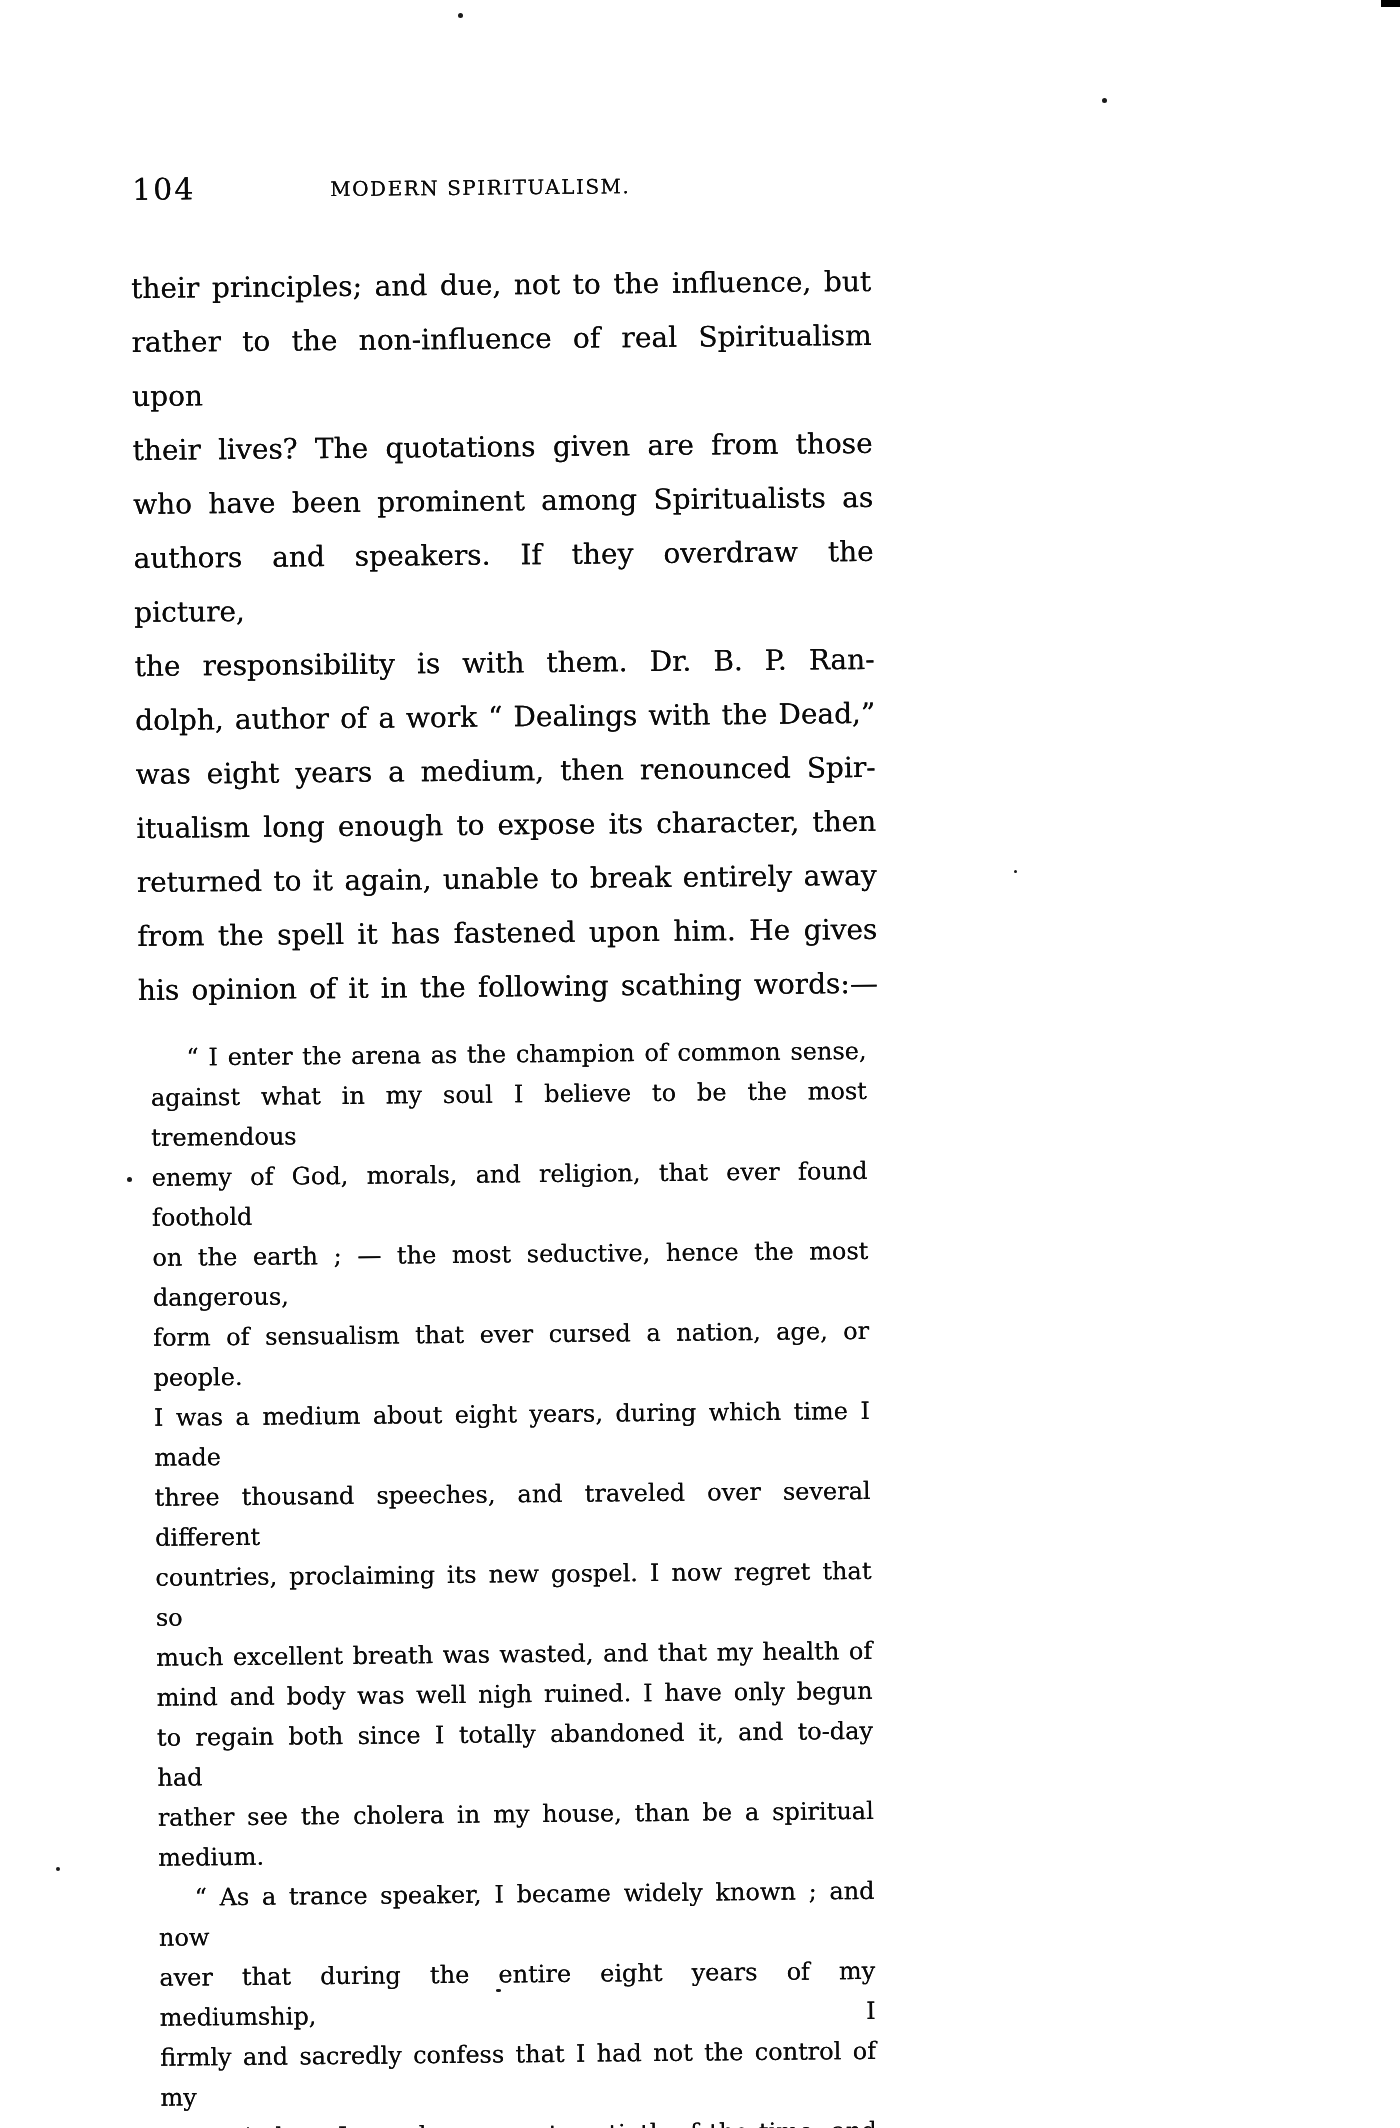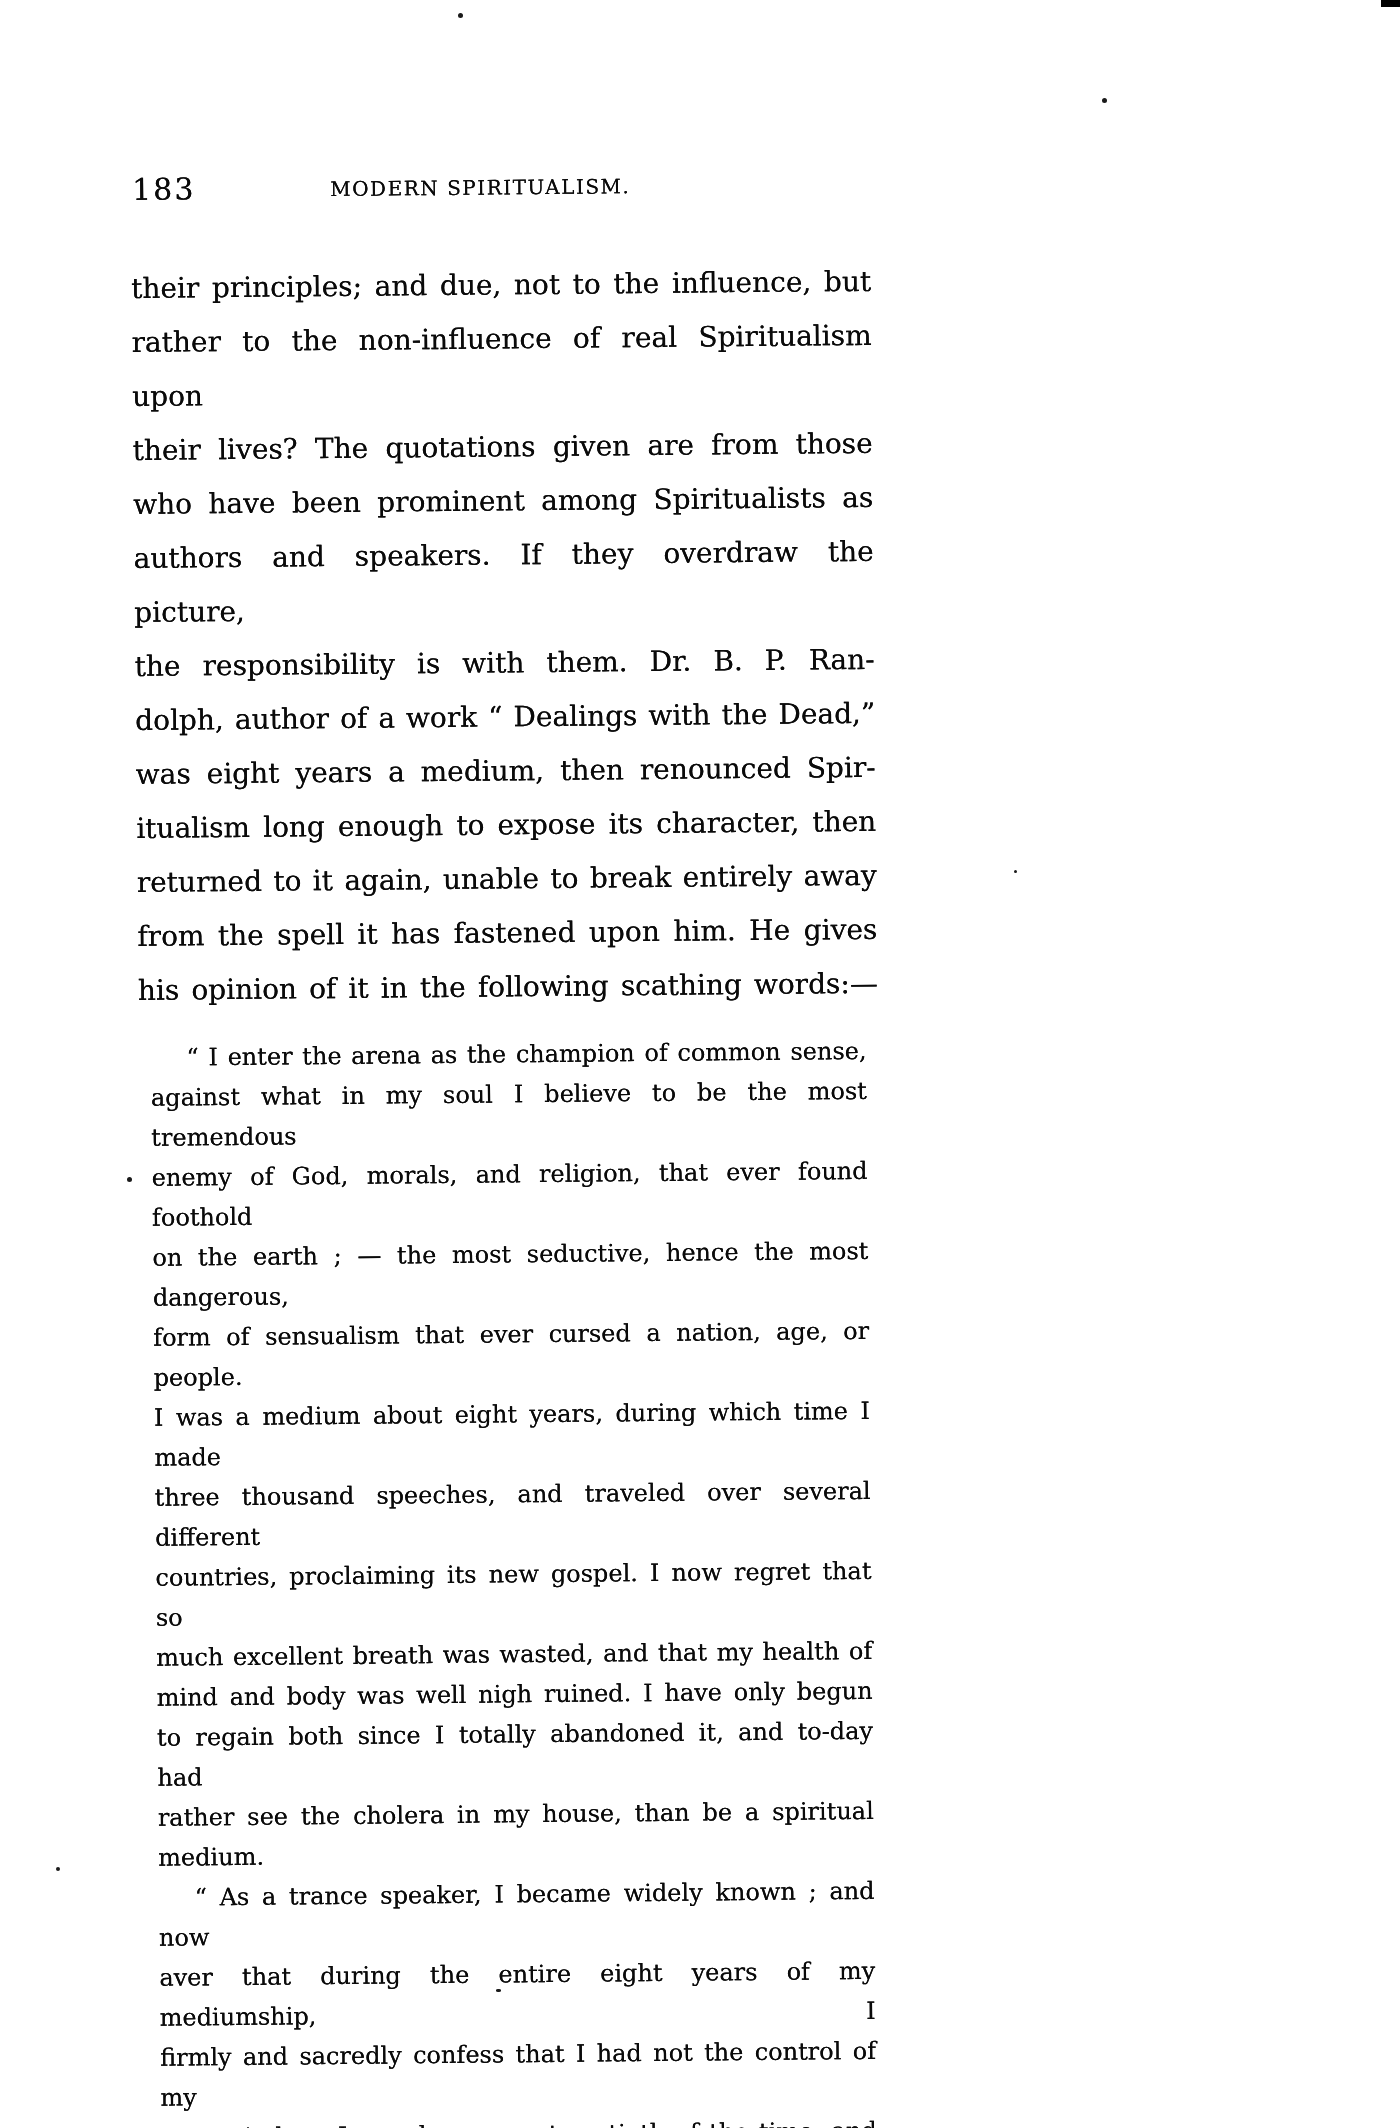--- a/index.html
+++ b/index.html
@@ -107,7 +107,7 @@
   <div class="text-block">
 
     <div class="header">
-      <span class="pagenum">183</span>
+      <span class="pagenum">104</span>
       <span class="running-title">MODERN SPIRITUALISM.</span>
     </div>
 

